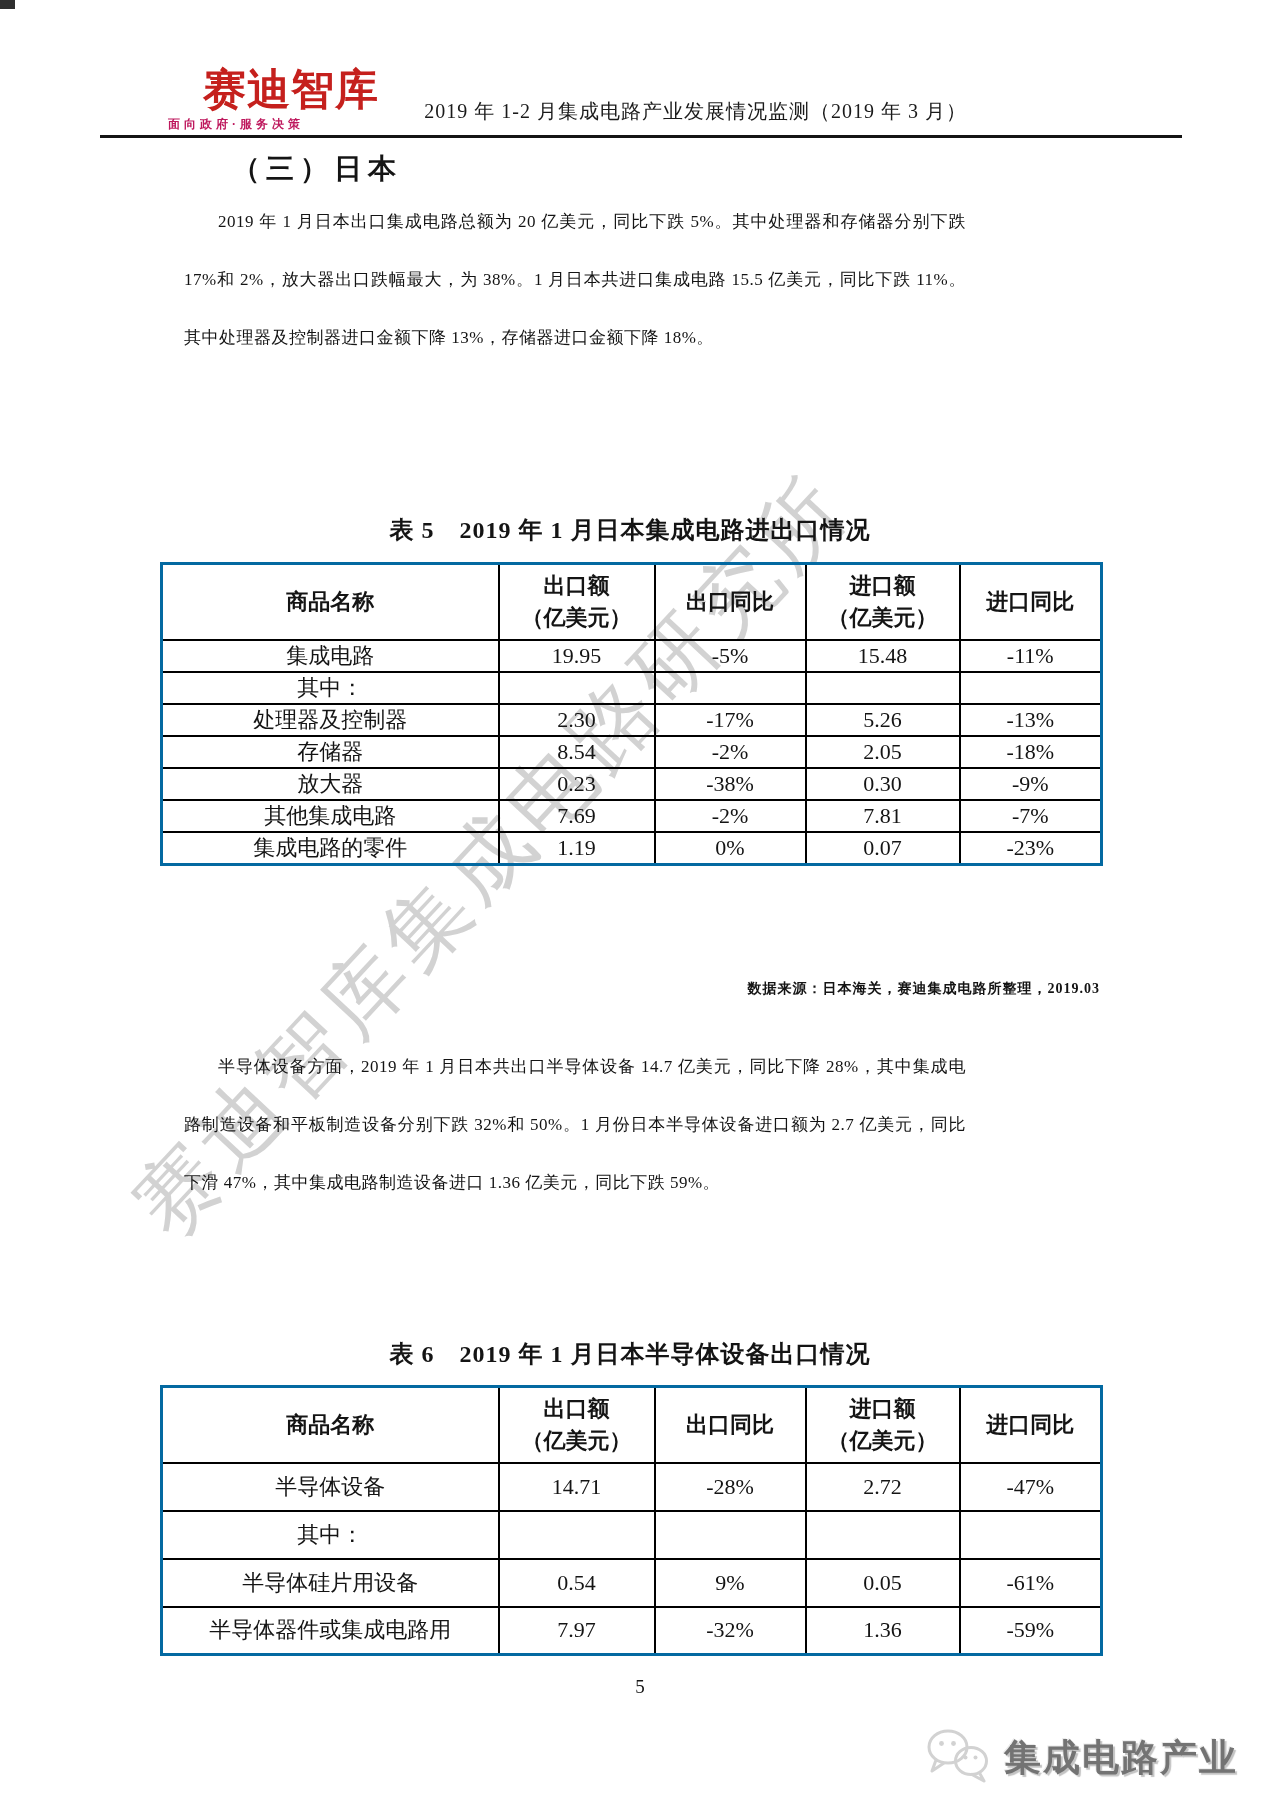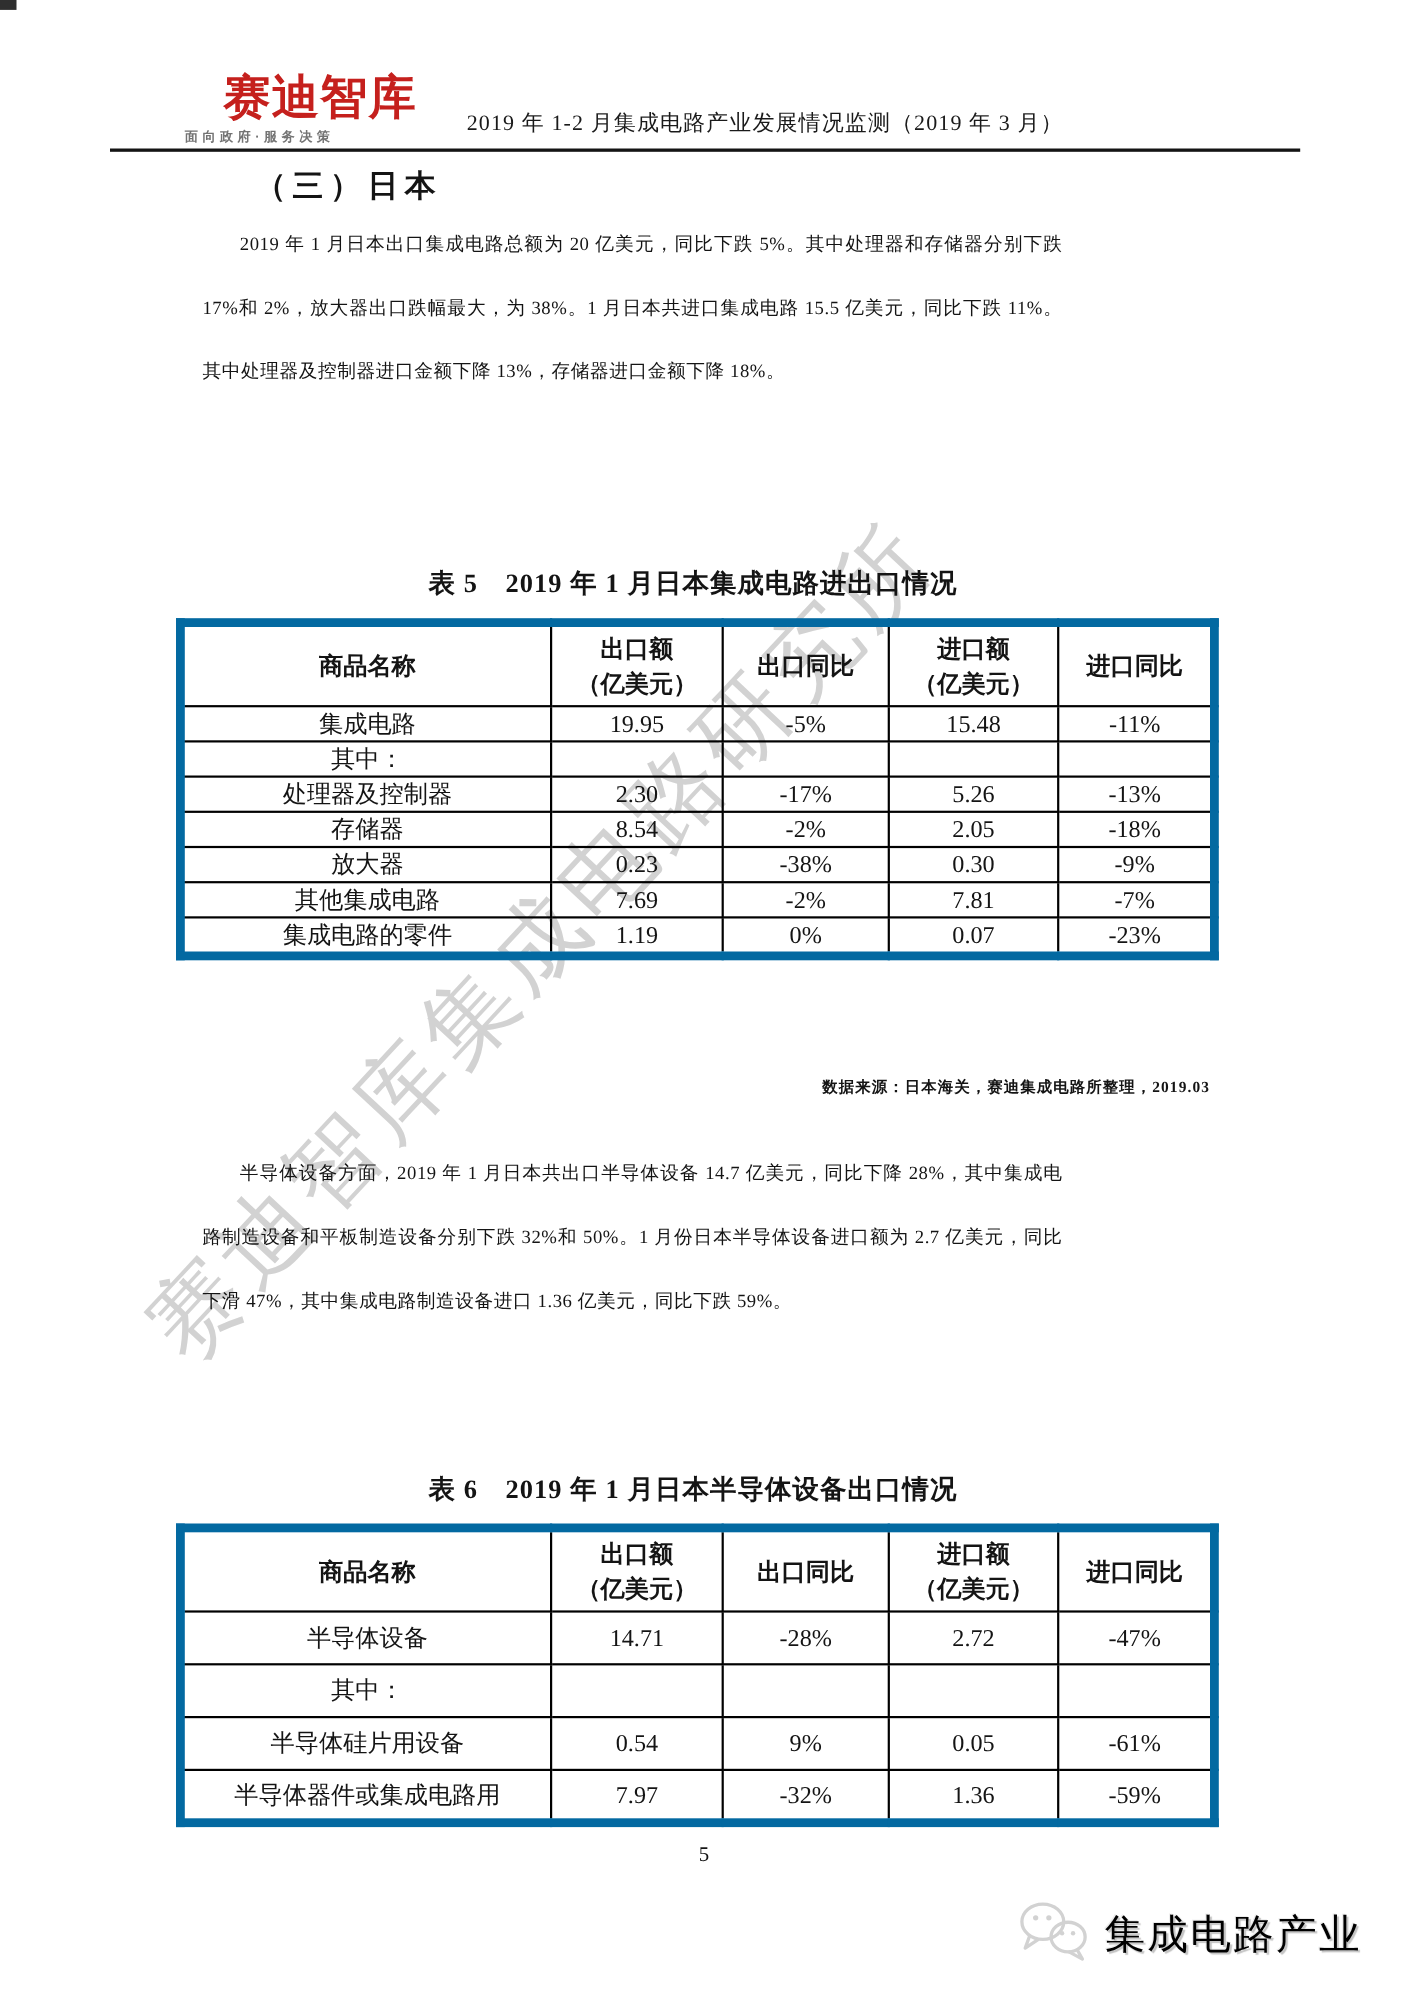--- a/index.html
+++ b/index.html
@@ -21,7 +21,7 @@
   }
   .logo-subtitle{
     margin-top:5px; font-family:"Liberation Sans", sans-serif;
-    font-size:12px; font-weight:bold; color:#737373; letter-spacing:4px;
+    font-size:12px; font-weight:bold; color:#be185d; letter-spacing:4px;
   }
   .doc-title{
     position:absolute; right:313px; top:98px;

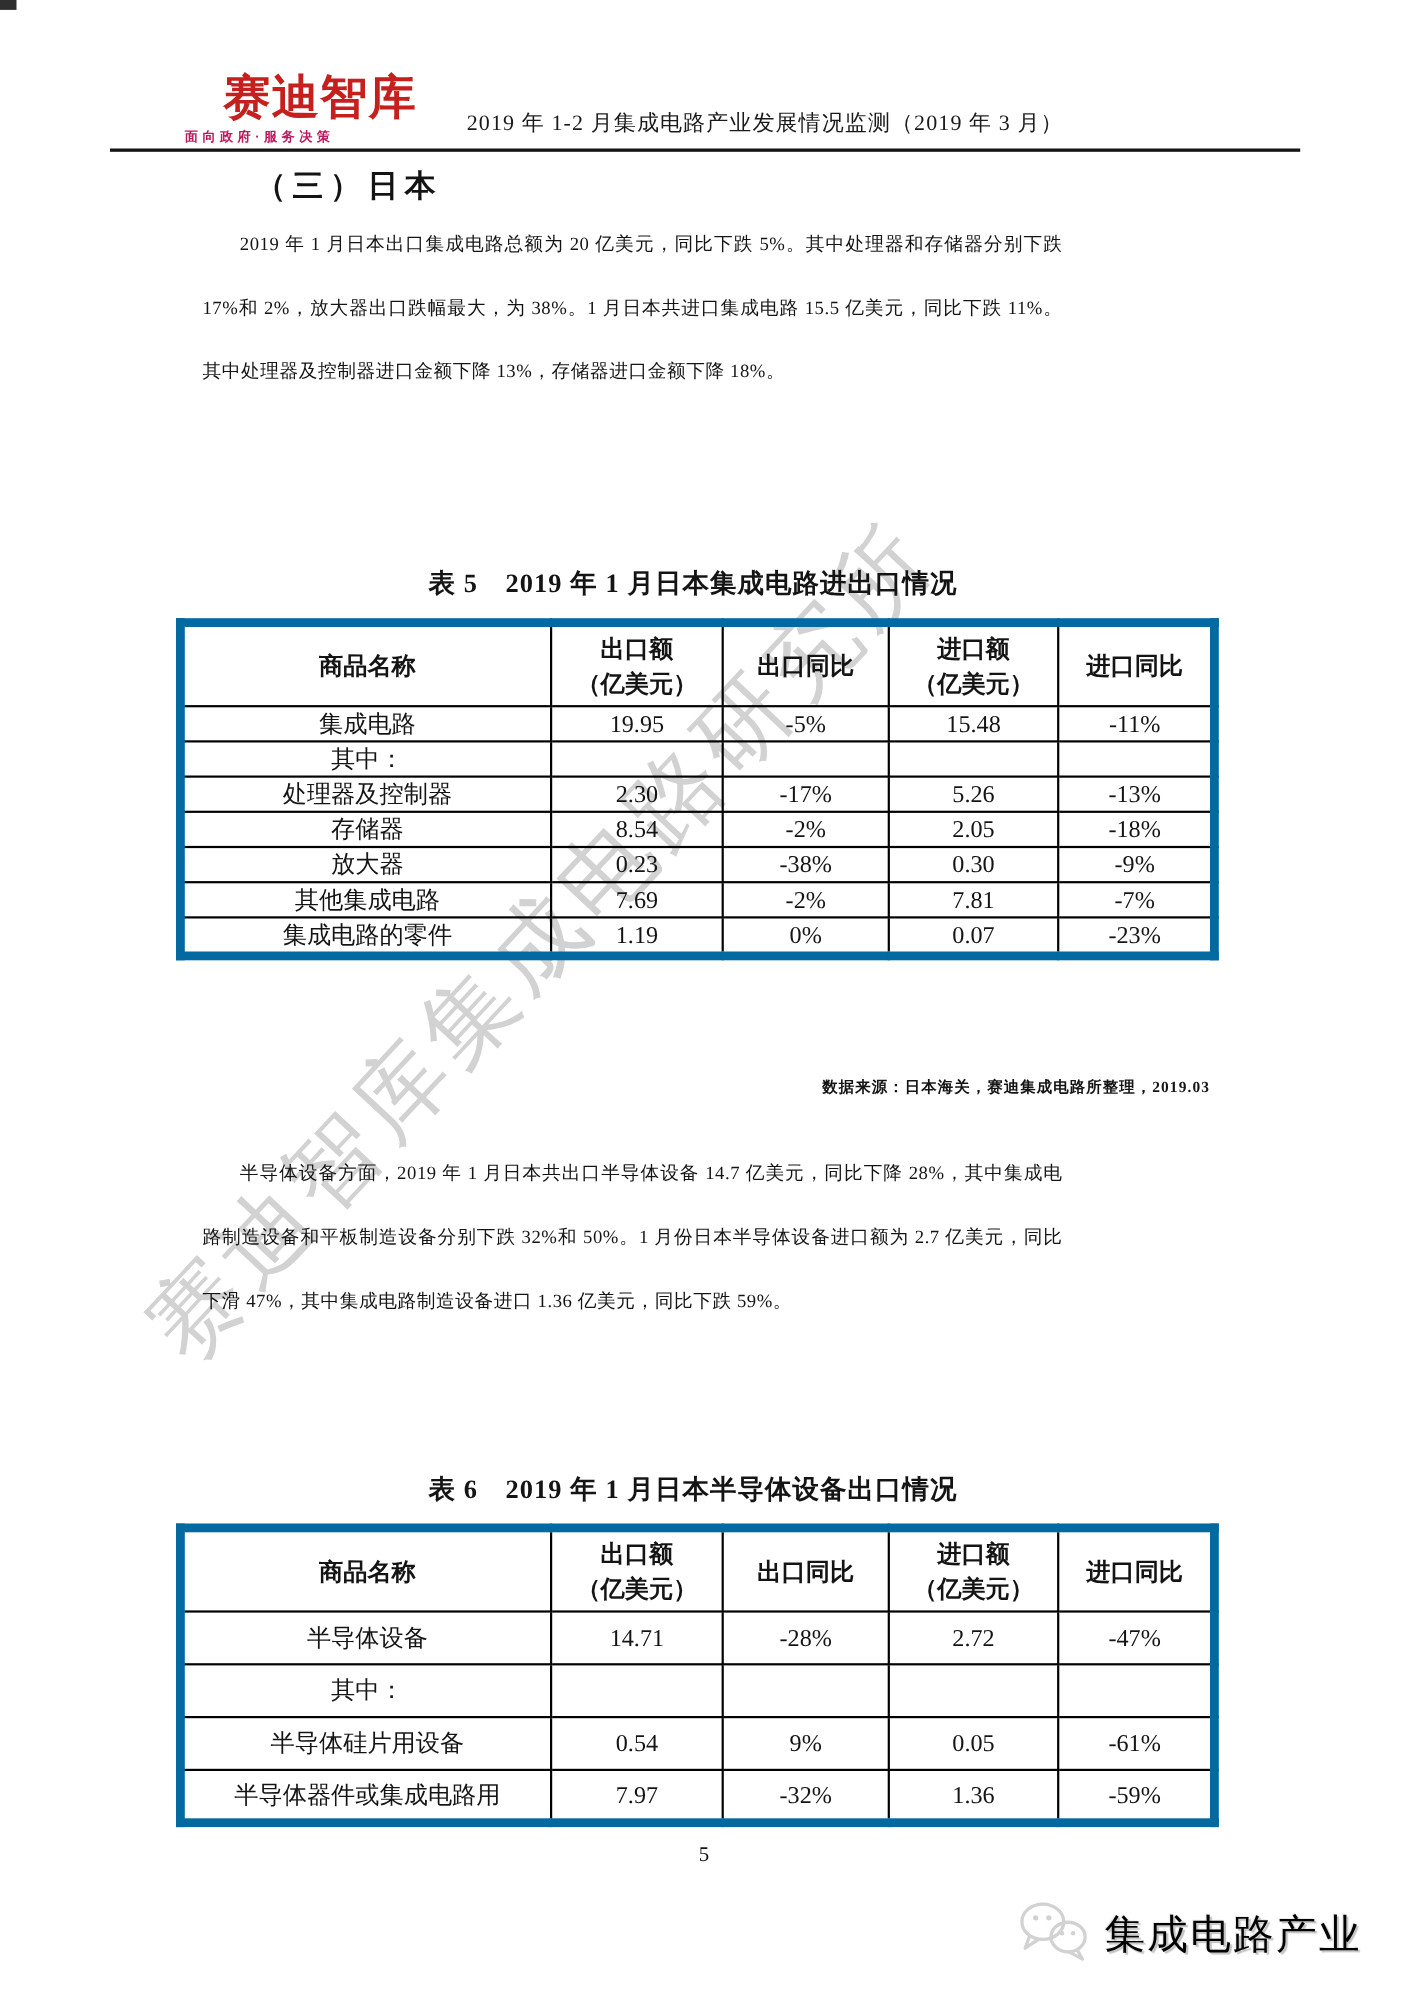--- a/index.html
+++ b/index.html
@@ -62,7 +62,7 @@
   table.data{
     position:absolute; left:160px; width:940px;
     border-collapse:collapse; table-layout:fixed;
-    border:8px solid #0369a1;
+    border:3px solid #0369a1;
   }
   .tbl5{ top:562px; }
   .tbl6{ top:1385px; }

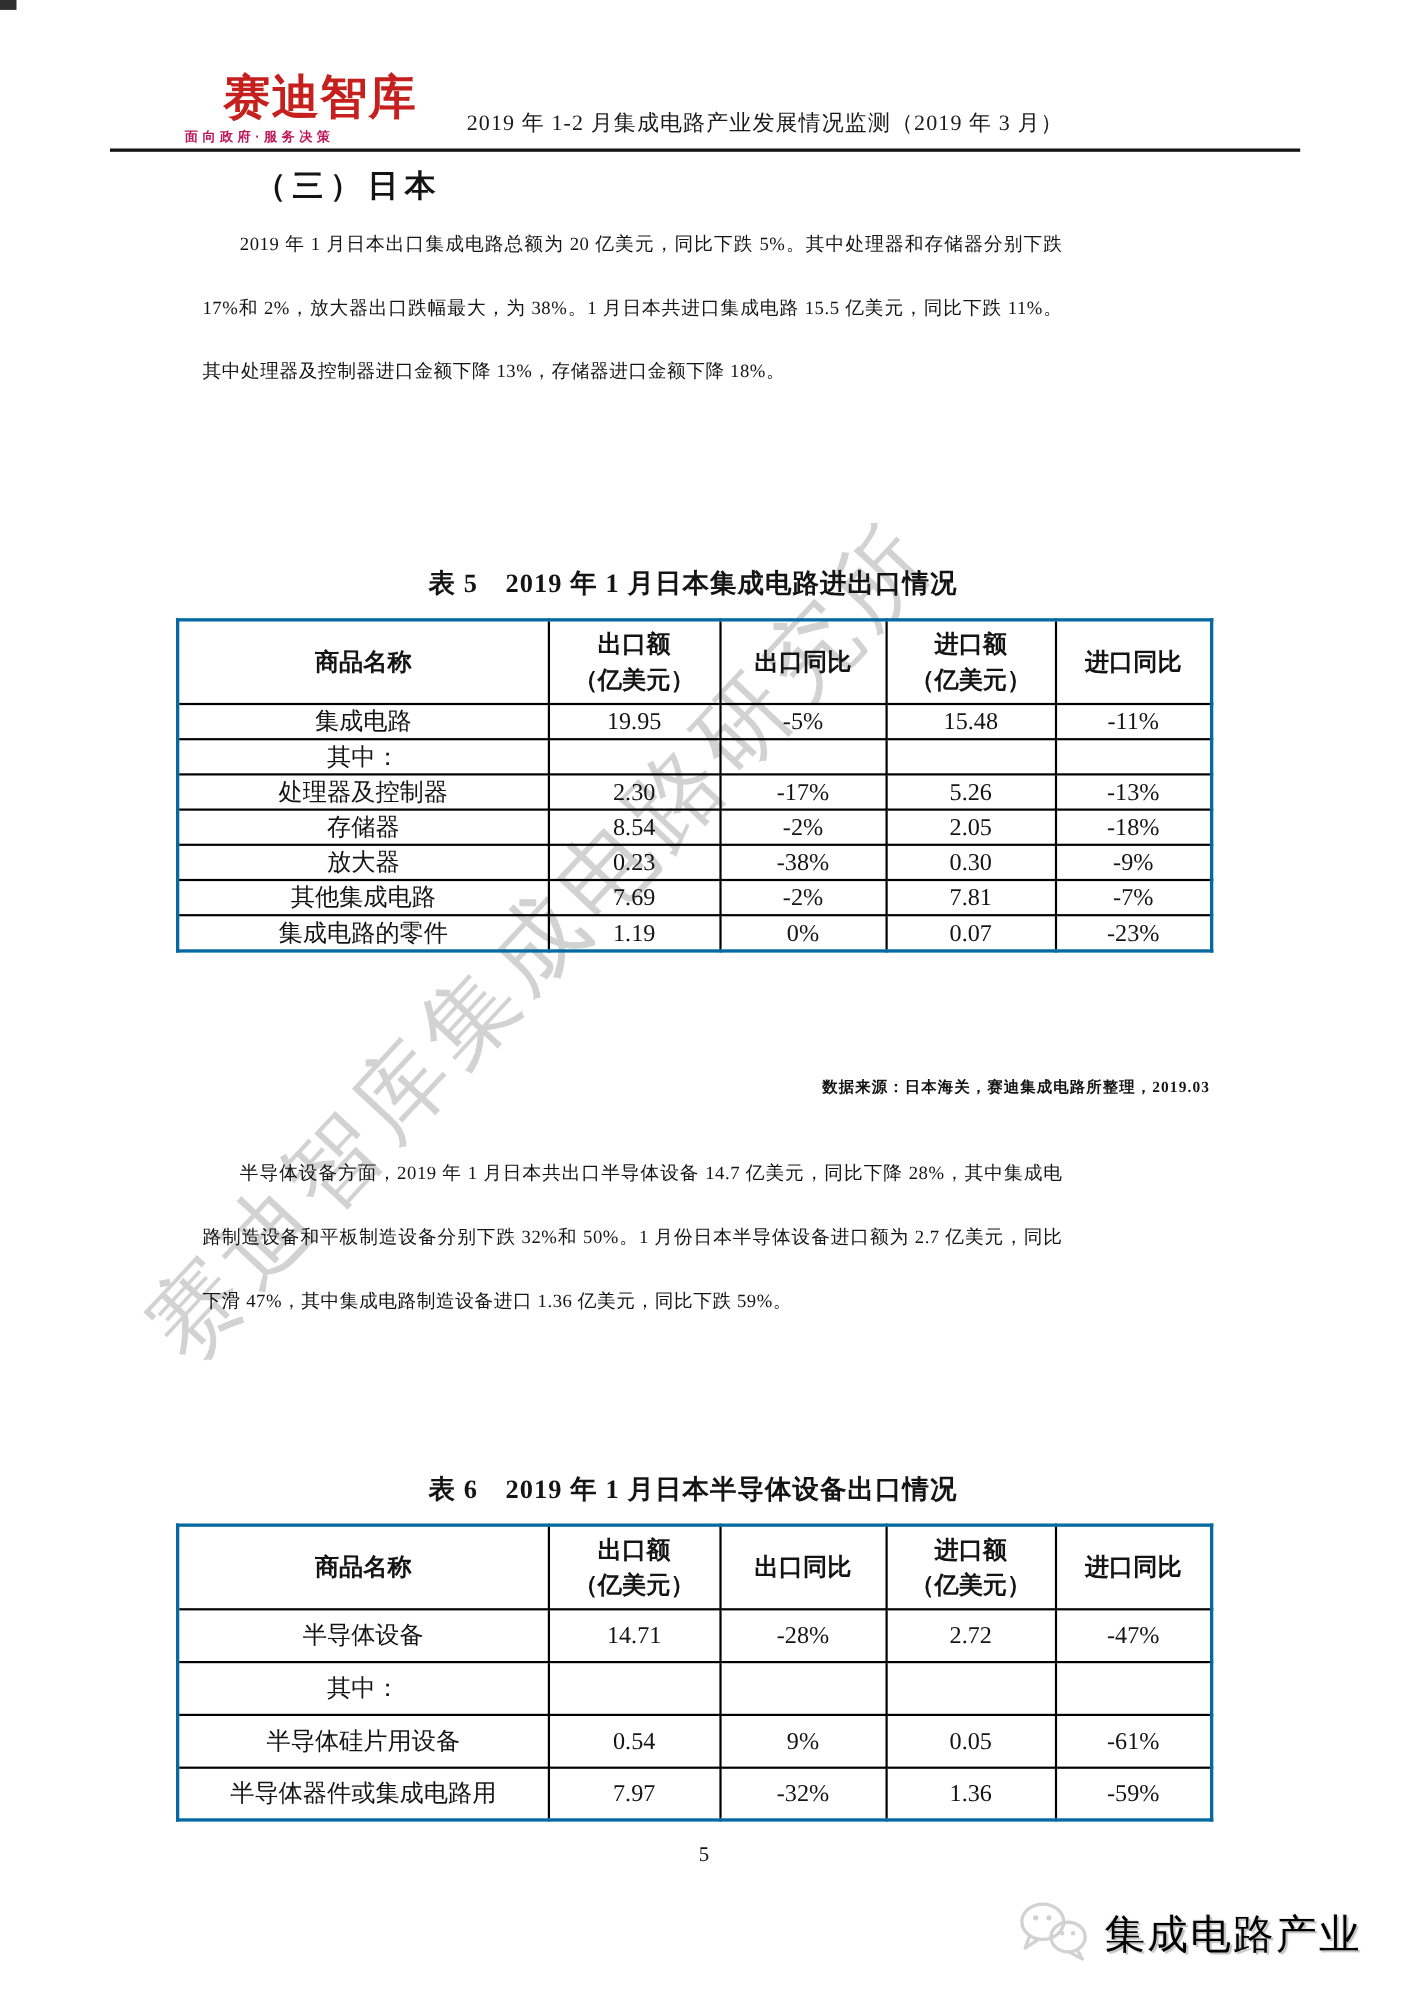--- a/index.html
+++ b/index.html
@@ -88,8 +88,8 @@
     position:absolute; right:42px; top:1728px; display:flex; align-items:center; gap:12px;
   }
   .wechat-badge .label{
-    font-family:"Liberation Sans", sans-serif; font-size:37px; font-weight:normal;
-    color:#000000; letter-spacing:2px;
+    font-family:"Liberation Sans", sans-serif; font-size:37px; font-weight:bold;
+    color:#737373; letter-spacing:2px;
     text-shadow:2px 2px 1px #c3c3c3, -1px -1px 0px #ececec;
   }
 </style>

